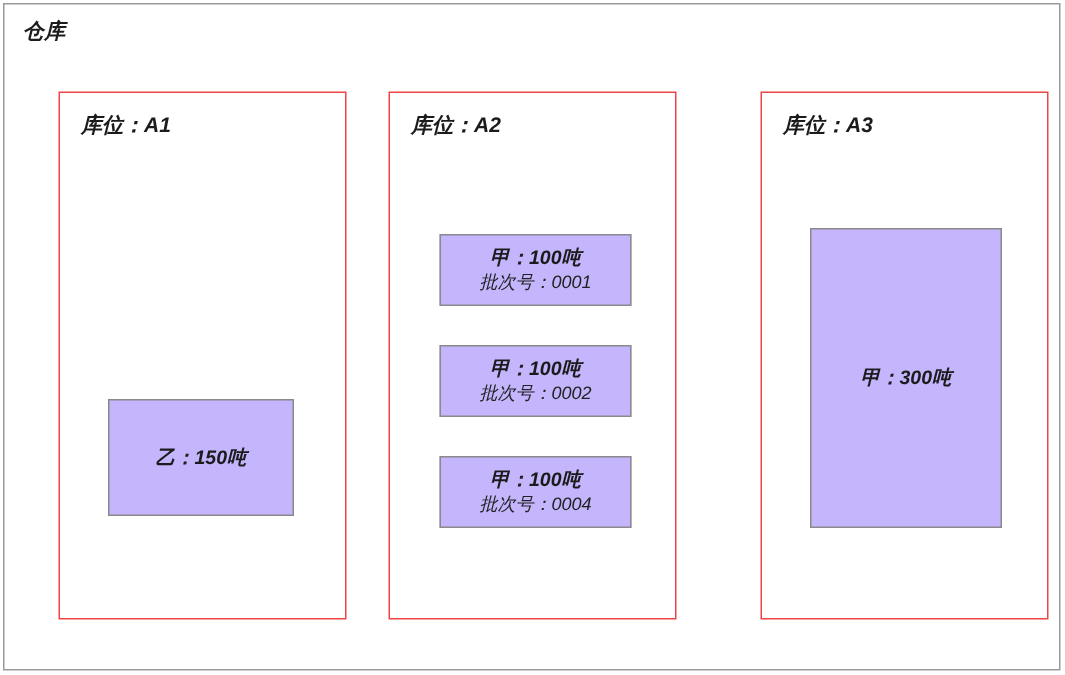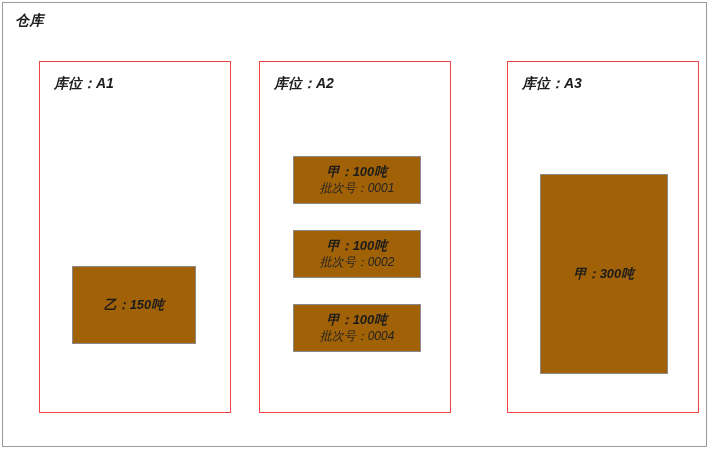--- a/index.html
+++ b/index.html
@@ -53,7 +53,7 @@
     position: absolute;
     border: 1px solid #8a8a8a;
     box-sizing: border-box;
-    background: #a16207;
+    background: #c4b5fd;
     display: flex;
     flex-direction: column;
     align-items: center;

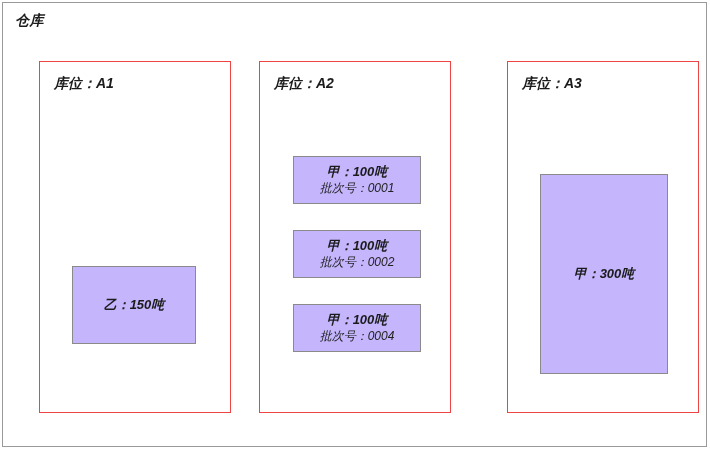--- a/index.html
+++ b/index.html
@@ -90,7 +90,7 @@
   #a2-box-3 { left: 33px; top: 242px; width: 128px; height: 48px; }
 
   
-  #a3-box-1 { left: 32px; top: 90px; width: 128px; height: 200px; margin-top: 22px; }
+  #a3-box-1 { left: 32px; top: 90px; width: 128px; height: 200px; }
 </style>
 </head>
 <body>

